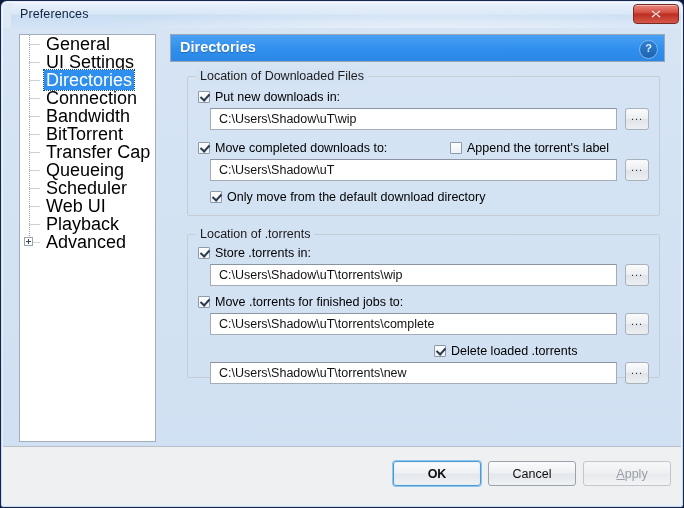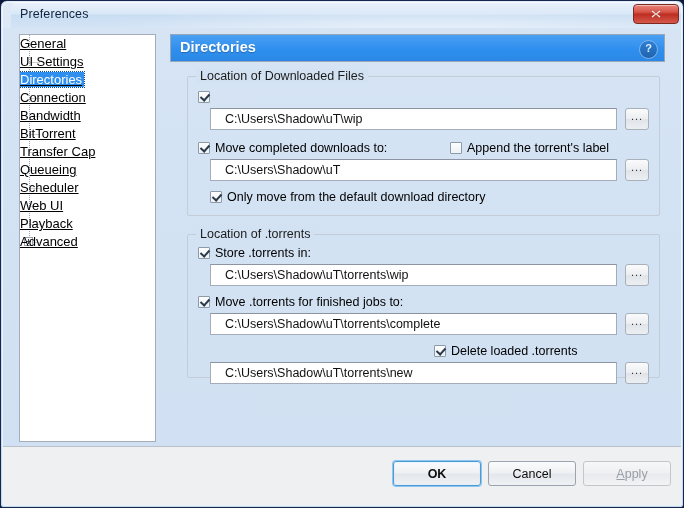--- a/index.html
+++ b/index.html
@@ -94,10 +94,10 @@
     position: relative;
     height: 18px;
     line-height: 18px;
-    font-size: 13px;
+    padding-left: 26px;
+    font-size: 18px;
     white-space: nowrap;
     cursor: default;
-    text-decoration: underline;
   }
   .tree-item .tline {
     position: absolute;

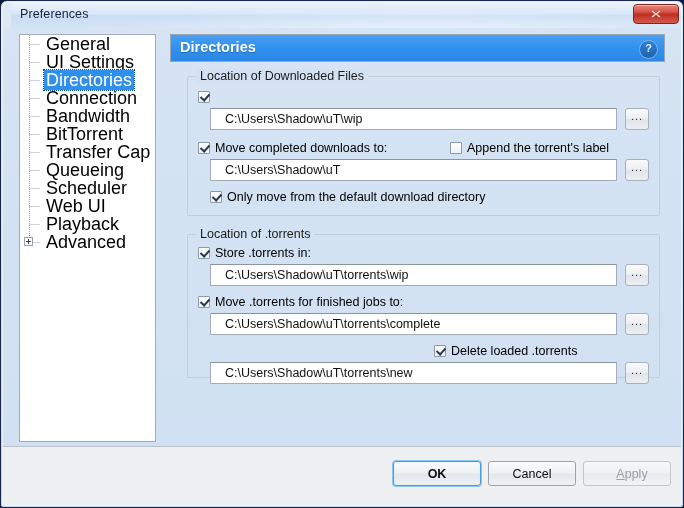--- a/index.html
+++ b/index.html
@@ -387,7 +387,7 @@
         <div class="gb-title">Location of Downloaded Files</div>
 
         <div class="check-row" style="left:10px; top:12px;">
-          <span class="cb checked"></span>
+          <span class="cb checked"></span><span>Put new downloads in:</span>
         </div>
 
         <div class="path-row" style="left:22px; right:10px; top:31px;">

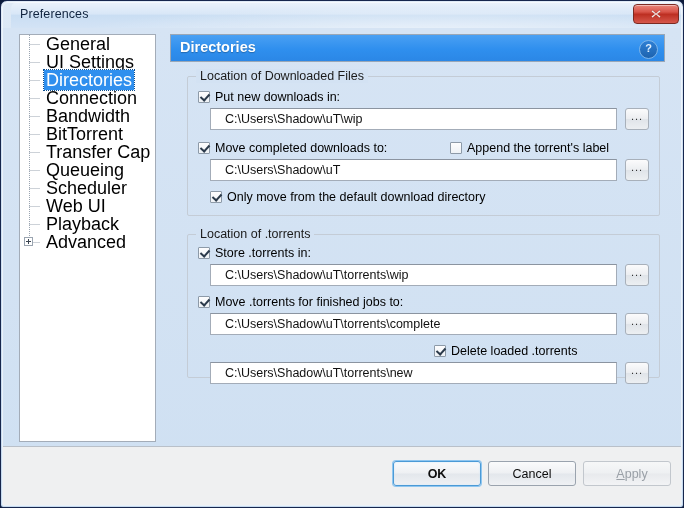--- a/index.html
+++ b/index.html
@@ -246,7 +246,7 @@
     background: #ffffff;
     border: 1px solid #a3acb8;
     border-top-color: #8b94a0;
-    padding: 3px 5px 0 14px;
+    padding: 3px 5px 0 8px;
     font-size: 12.5px;
     color: #111;
     white-space: nowrap;

